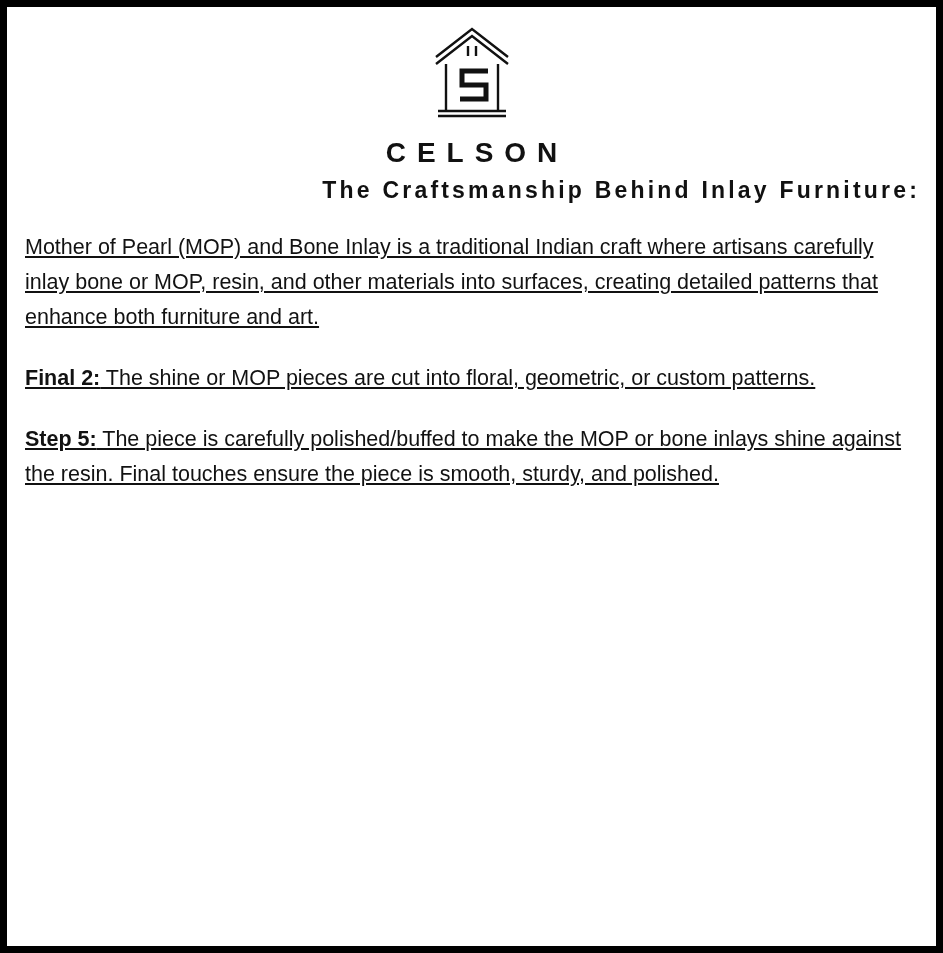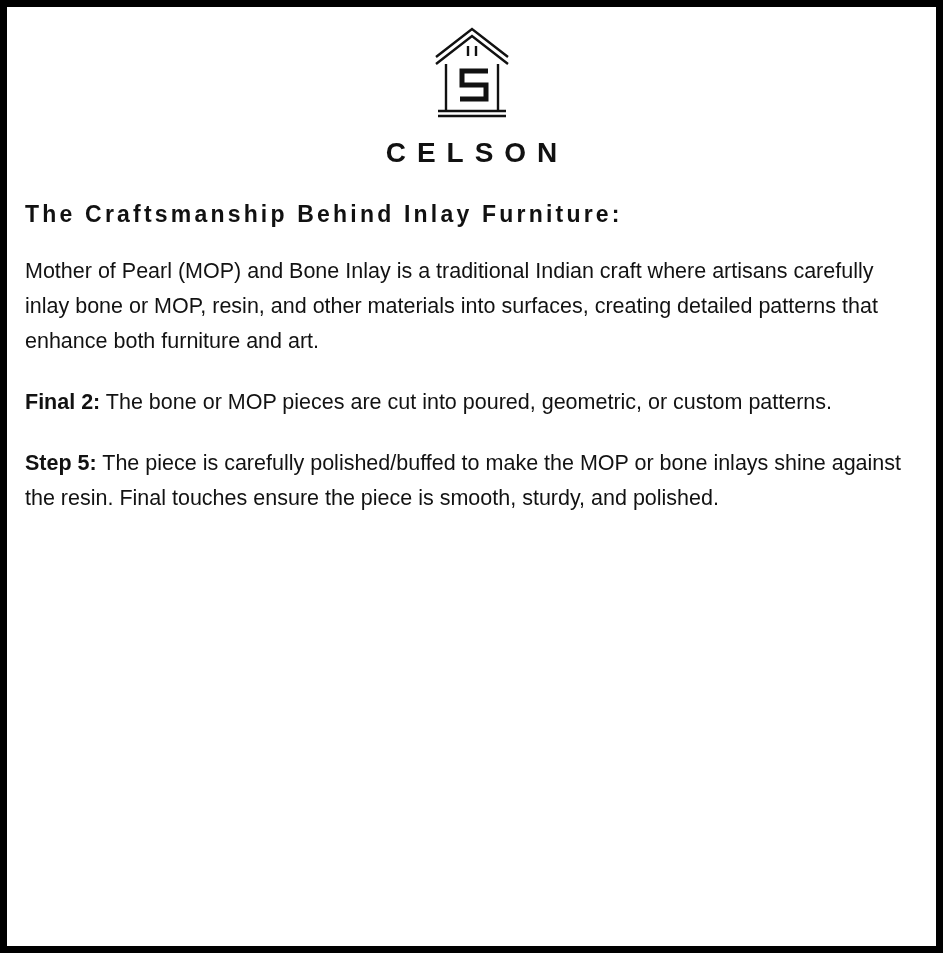--- a/index.html
+++ b/index.html
@@ -45,8 +45,9 @@
     font-weight: bold;
     letter-spacing: 3.2px;
     color: #111111;
-    margin-top: 32px;
+    margin-top: 8px;
     margin-left: 2px;
+    text-align: right;
   }
   .body-text {
     margin-top: 26px;

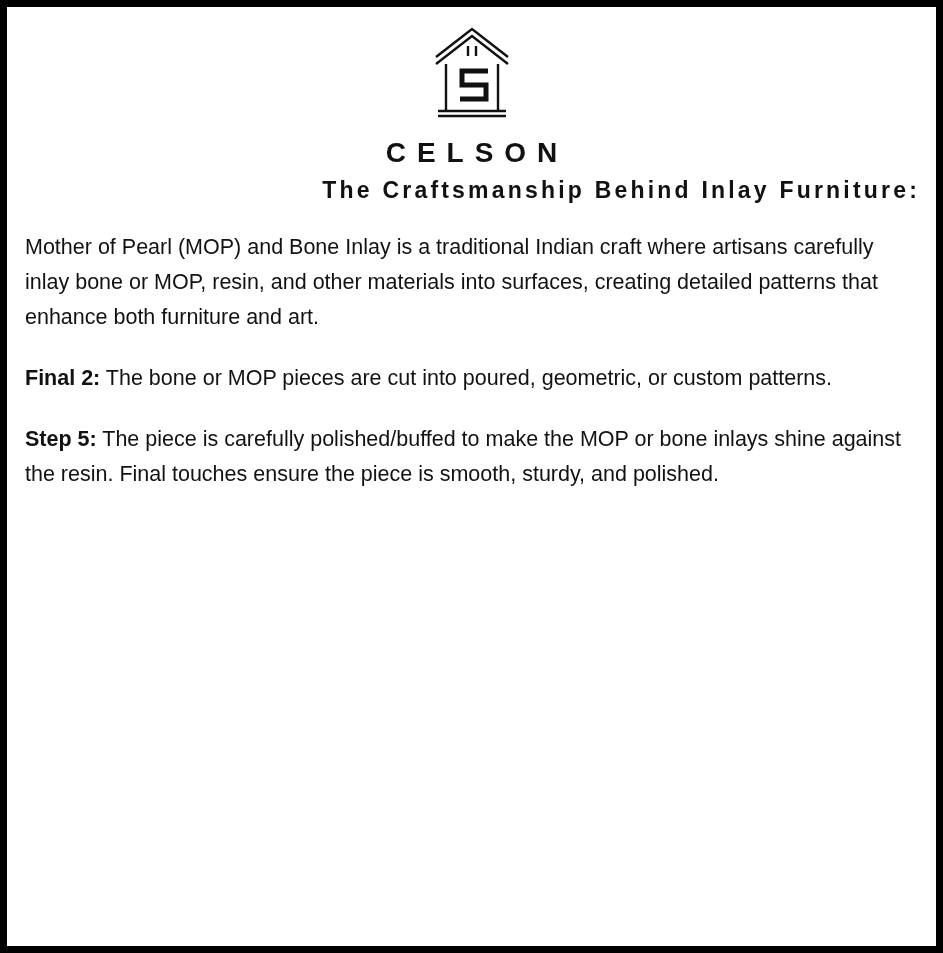--- a/index.html
+++ b/index.html
@@ -53,6 +53,7 @@
     margin-top: 26px;
     margin-left: 2px;
     margin-right: 4px;
+    text-decoration: underline;
   }
   .para {
     font-size: 21.5px;

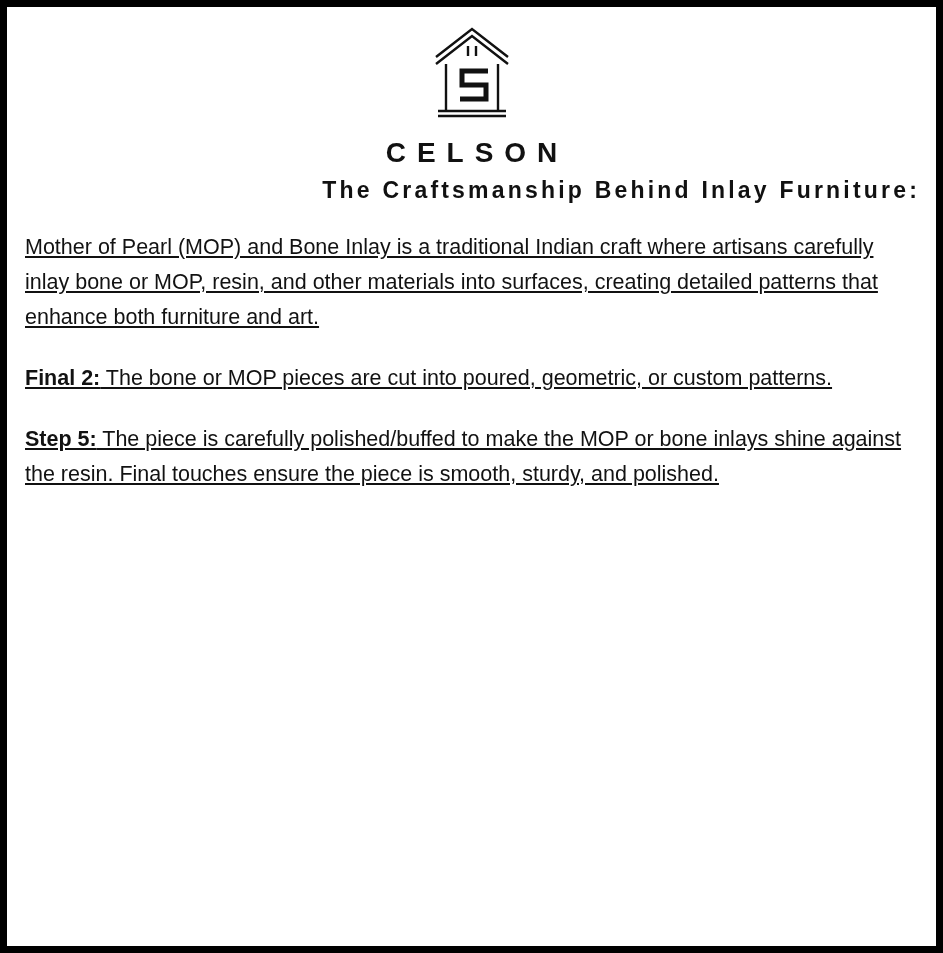--- a/index.html
+++ b/index.html
@@ -102,7 +102,7 @@
       <span class="step-label"></span><span>Mother of Pearl (MOP) and Bone Inlay is a traditional Indian craft where artisans carefully inlay bone or MOP, resin, and other materials into surfaces, creating detailed patterns that enhance both furniture and art.</span>
     </p>
     <p class="para">
-      <span class="step-label">Final 2:</span><span> The bone or MOP pieces are cut into poured, geometric, or custom patterns.</span>
+      <span class="step-label">Final 2:</span><span> The shine or MOP pieces are cut into floral, geometric, or custom patterns.</span>
     </p>
     <p class="para">
       <span class="step-label">Step 5:</span><span> The piece is carefully polished/buffed to make the MOP or bone inlays shine against the resin. Final touches ensure the piece is smooth, sturdy, and polished.</span>

